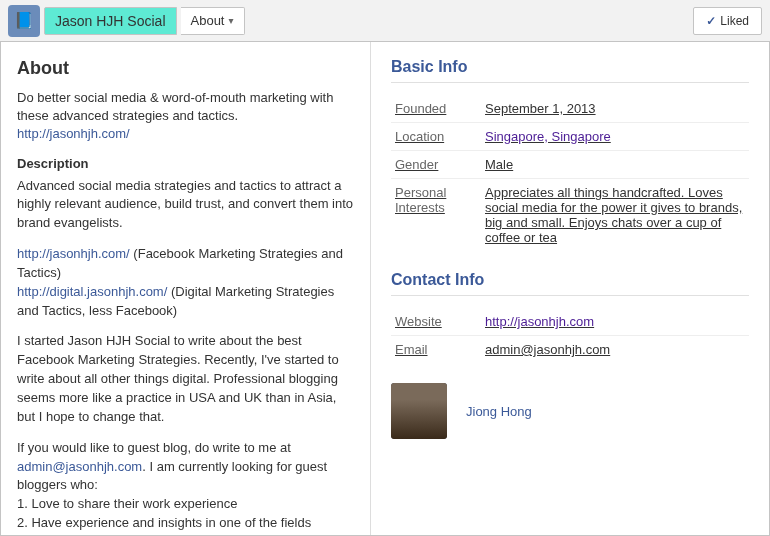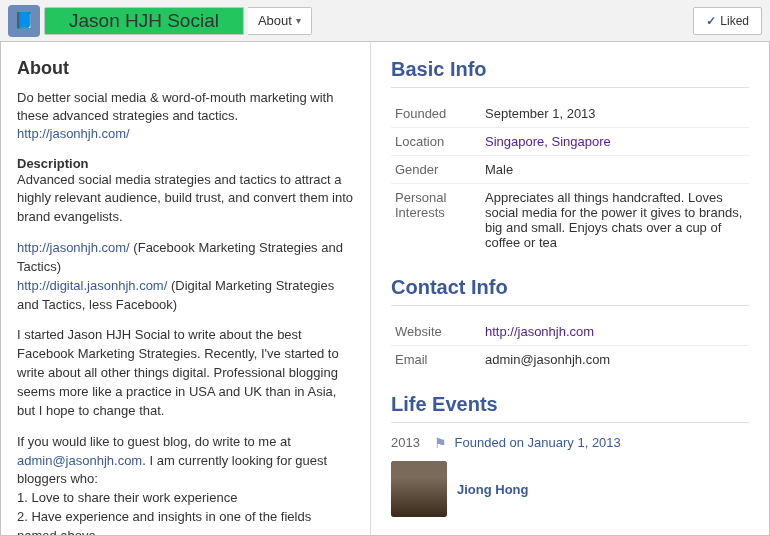--- a/index.html
+++ b/index.html
@@ -36,11 +36,11 @@
       flex-shrink: 0;
     }
     #page-name-tab {
-      background: #22c55e;
+      background: #5eead4;
       border: 1px solid #c4c4c4;
       border-radius: 2px 0 0 2px;
-      padding: 5px 24px;
-      font-size: 19px;
+      padding: 5px 10px;
+      font-size: 14px;
       color: #333;
       cursor: pointer;
       height: 28px;

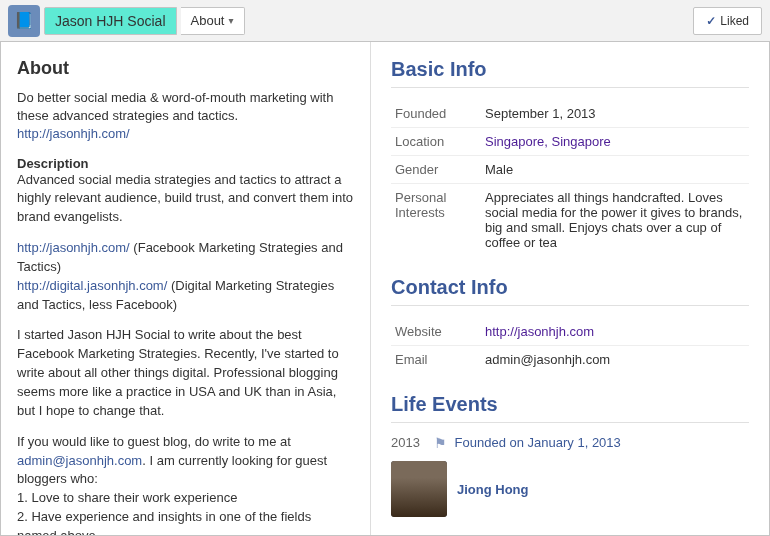--- a/index.html
+++ b/index.html
@@ -146,7 +146,7 @@
 
     
     .section-title {
-      font-size: 20px;
+      font-size: 16px;
       font-weight: bold;
       color: #3b5998;
       margin-bottom: 12px;

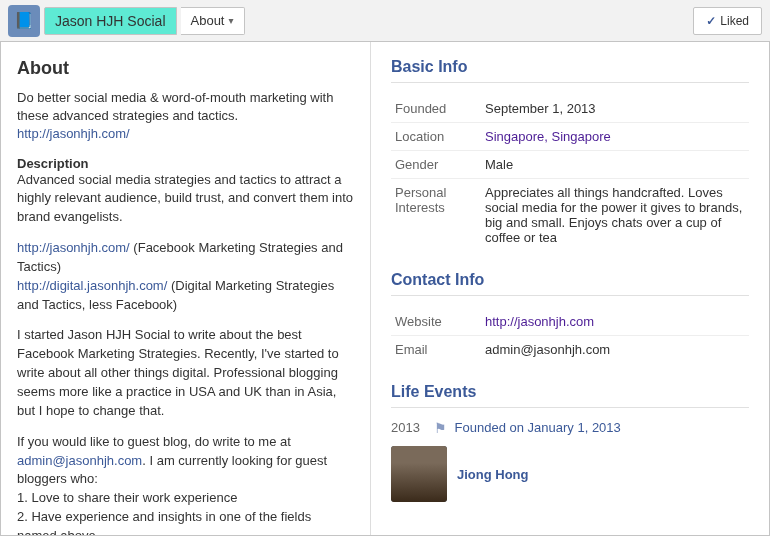--- a/index.html
+++ b/index.html
@@ -162,6 +162,7 @@
     }
     .info-table tr {
       border-bottom: 1px solid #eee;
+      text-decoration: underline;
     }
     .info-table tr:last-child {
       border-bottom: none;

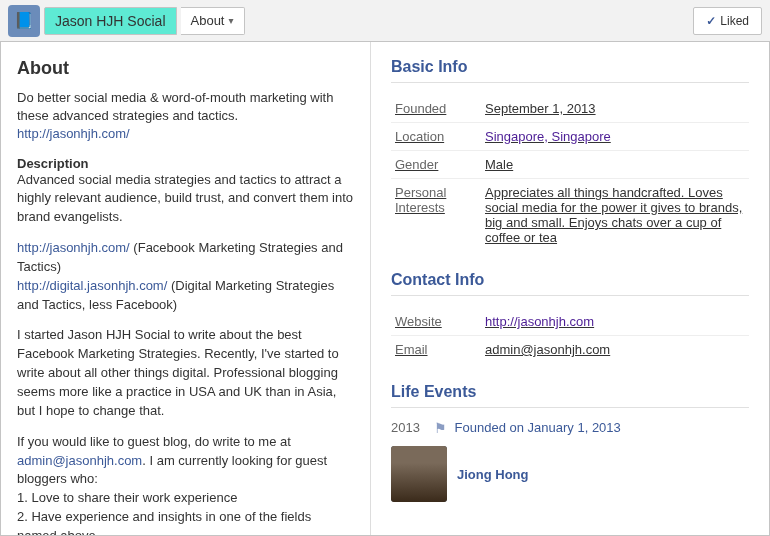--- a/index.html
+++ b/index.html
@@ -124,6 +124,7 @@
       font-size: 13px;
       font-weight: bold;
       color: #333;
+      margin-bottom: 6px;
     }
     .about-text {
       font-size: 13px;

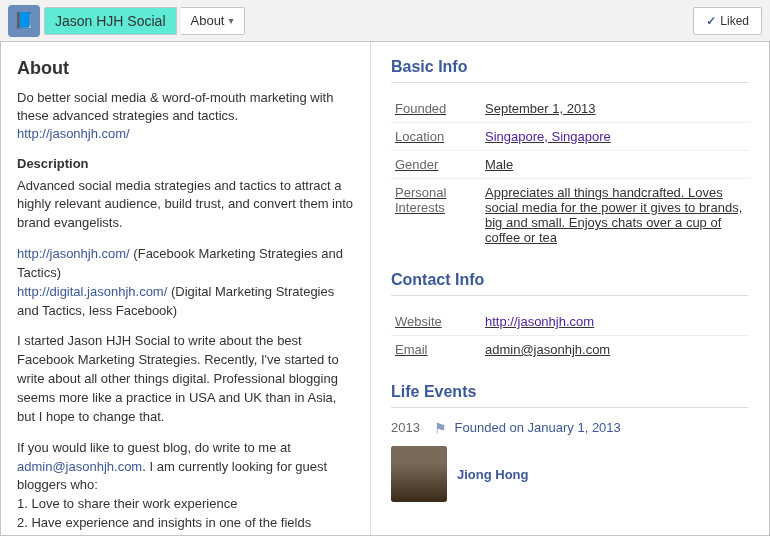--- a/index.html
+++ b/index.html
@@ -339,14 +339,6 @@
         </table>
     </div>
 
-    <div>
-      <div class="section-title">Life Events</div>
-      <div class="life-event-row">
-        <span class="life-event-year">2013</span>
-        <span class="life-event-icon">⚑</span>
-        <span class="life-event-text">Founded on January 1, 2013</span>
-      </div>
-    </div>
 
     <div class="admin-section">
       <div class="admin-item">

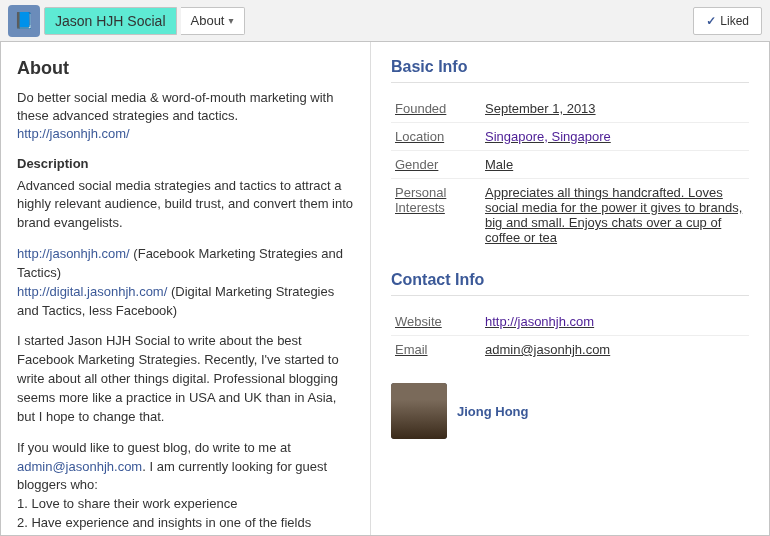--- a/index.html
+++ b/index.html
@@ -237,7 +237,8 @@
     .admin-name {
       color: #3b5998;
       font-size: 13px;
-      font-weight: bold;
+      font-weight: normal;
+      margin-left: 9px;
     }
 
     

